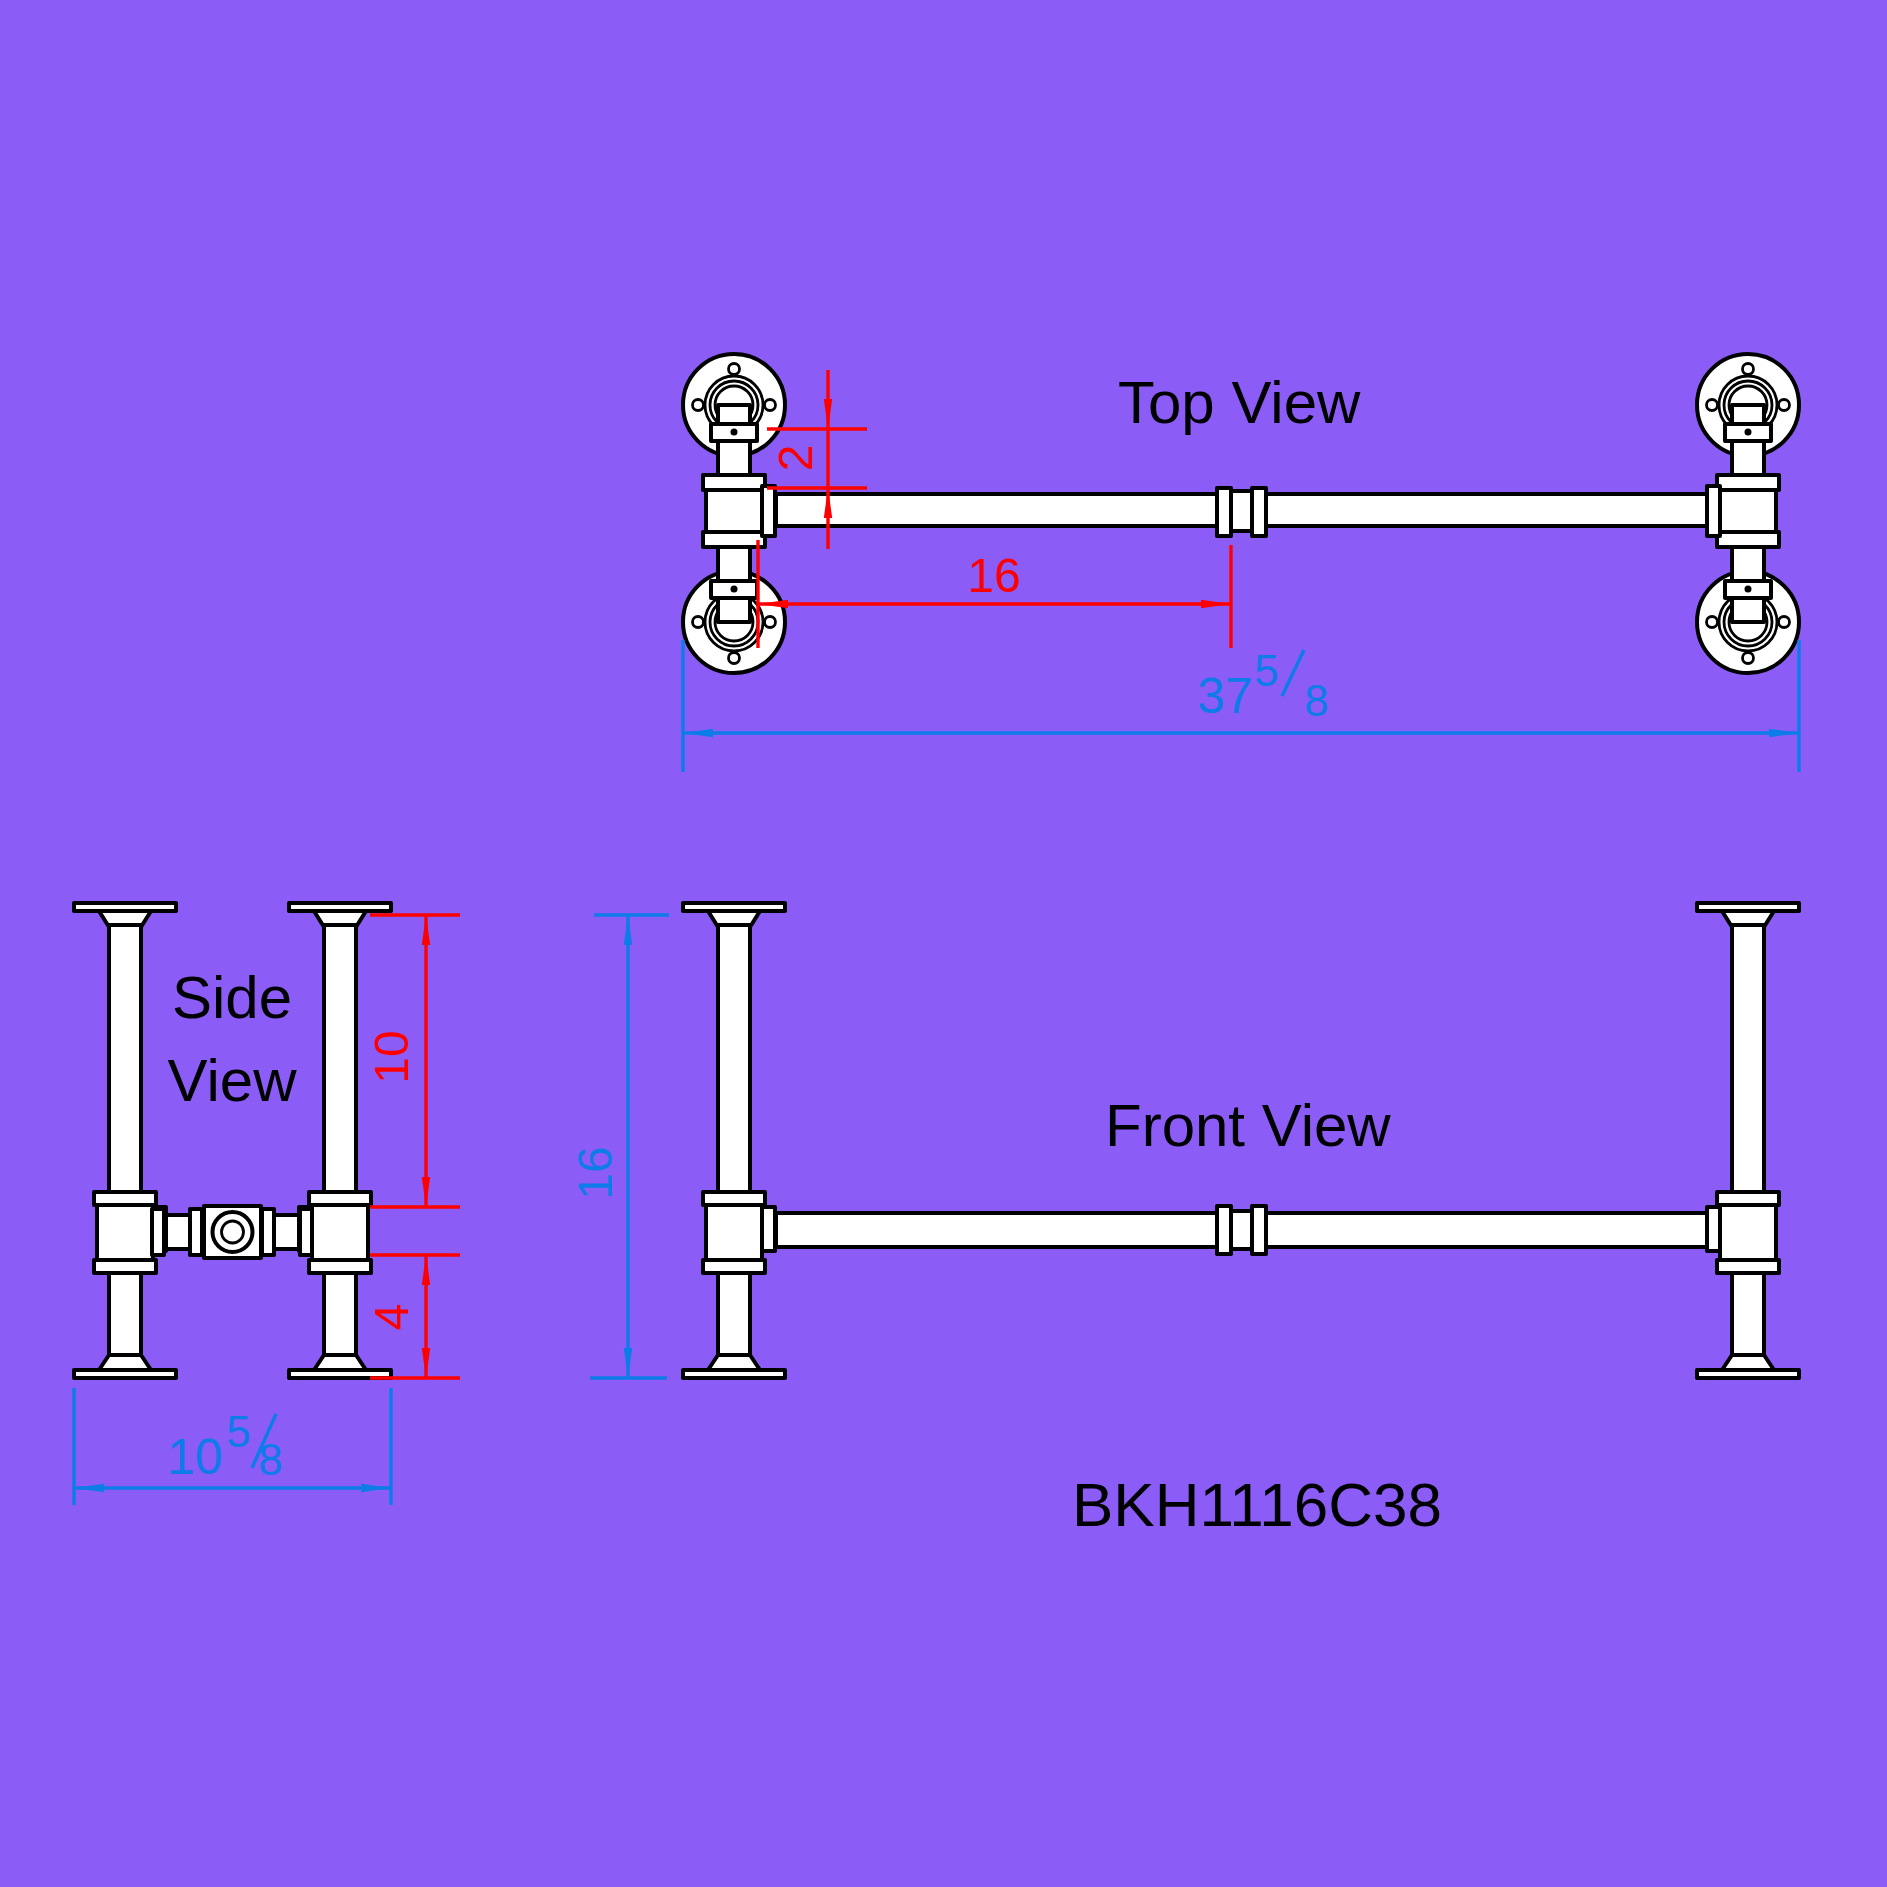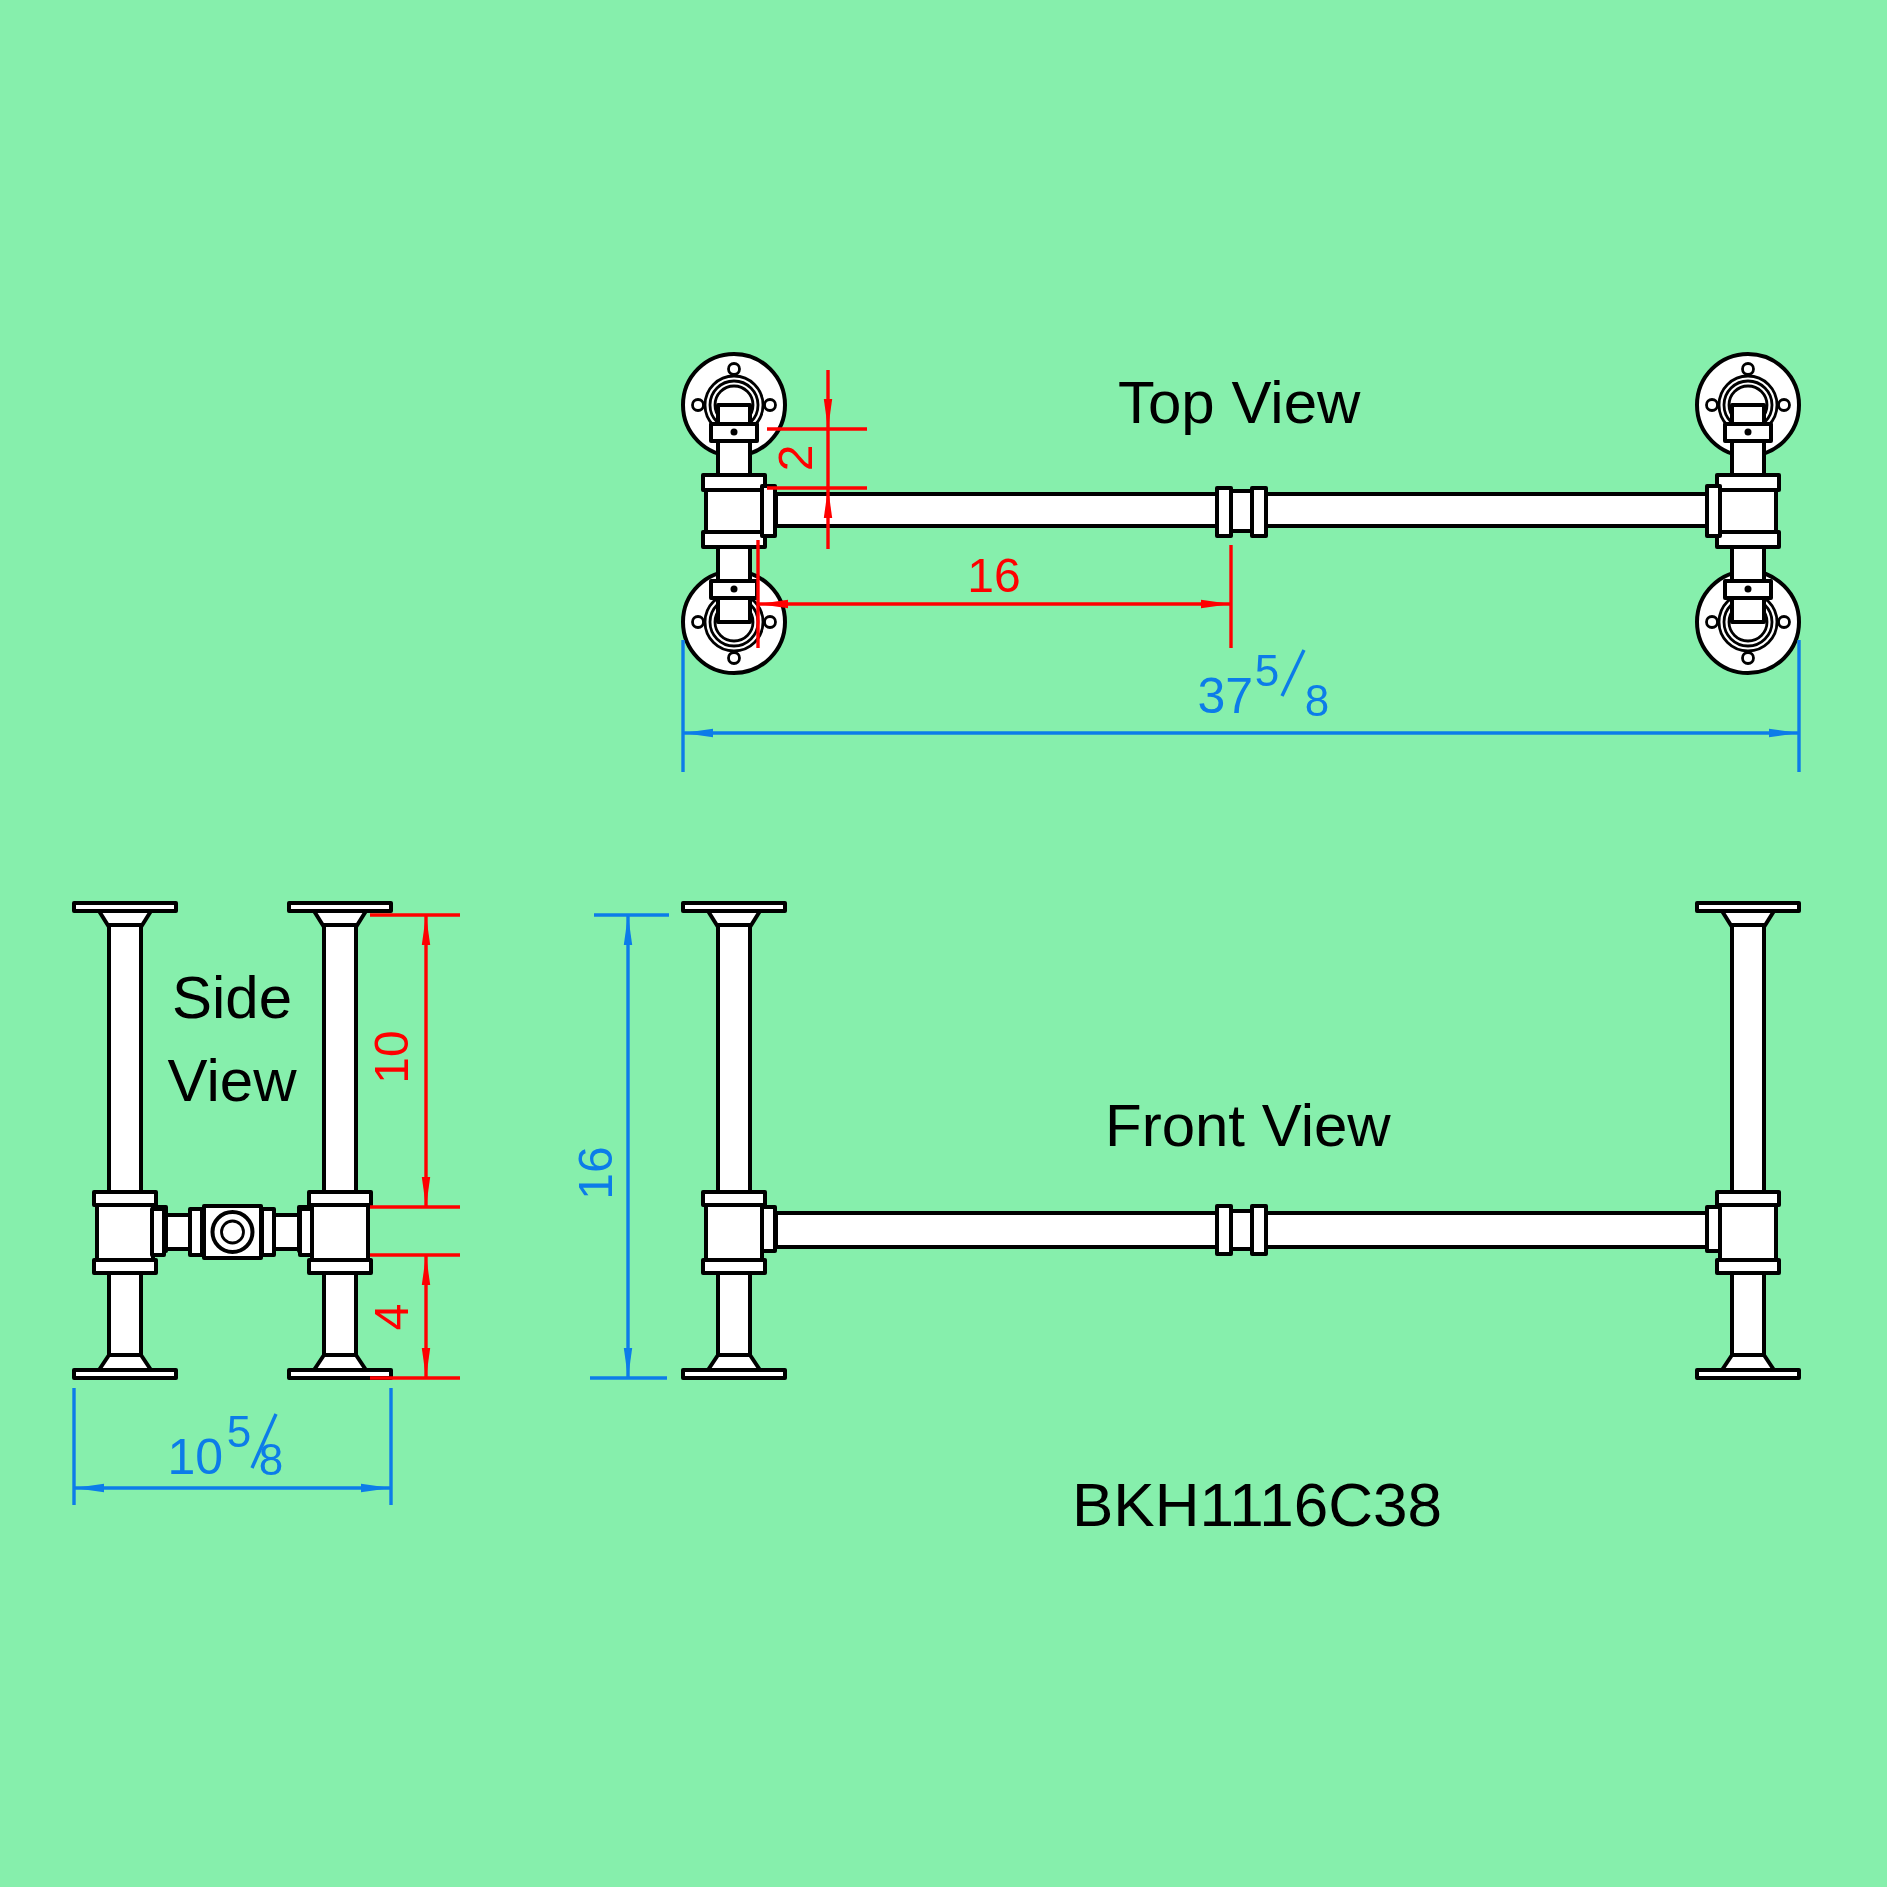--- a/index.html
+++ b/index.html
@@ -3,7 +3,7 @@
 <meta charset="utf-8">
 <style>
   html,body{margin:0;padding:0;background:#ffffff;}
-  .stage{width:1887px;height:1887px;position:relative;background:#86efac;}
+  .stage{width:1887px;height:1887px;position:relative;background:#8b5cf6;}
   svg{display:block;}
   .geo{fill:#ffffff;stroke:#000000;stroke-width:4;stroke-linejoin:round;}
   .ring{fill:none;stroke:#000000;stroke-width:2.8;}

